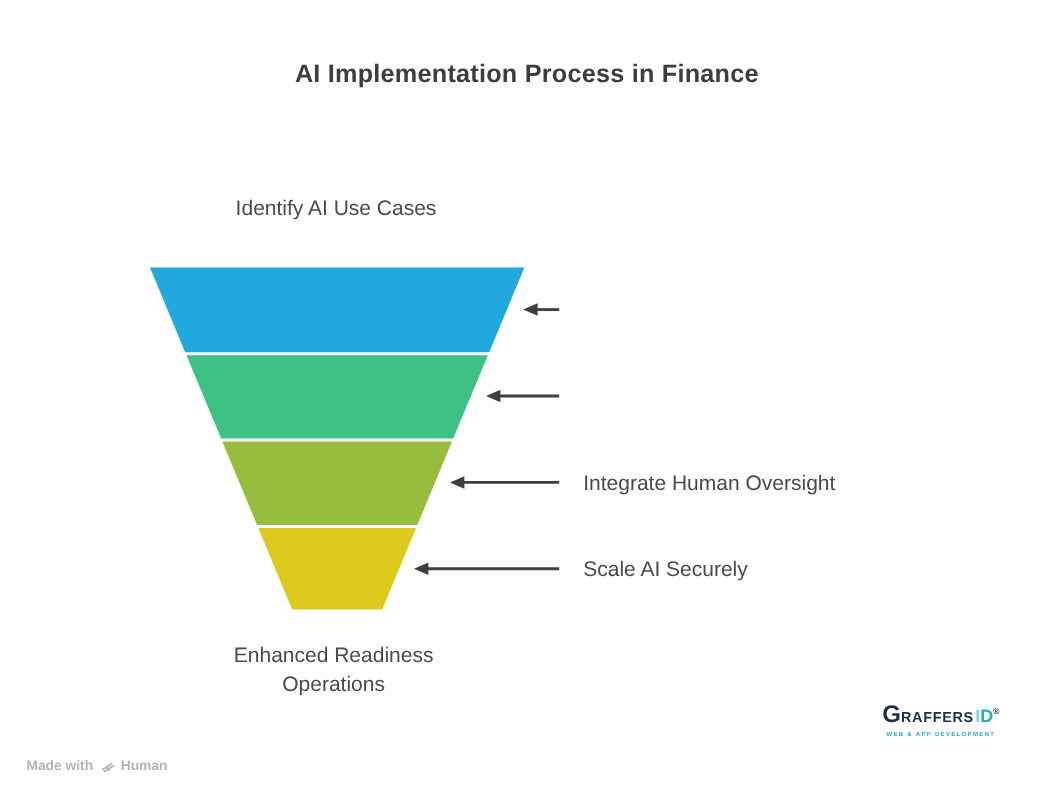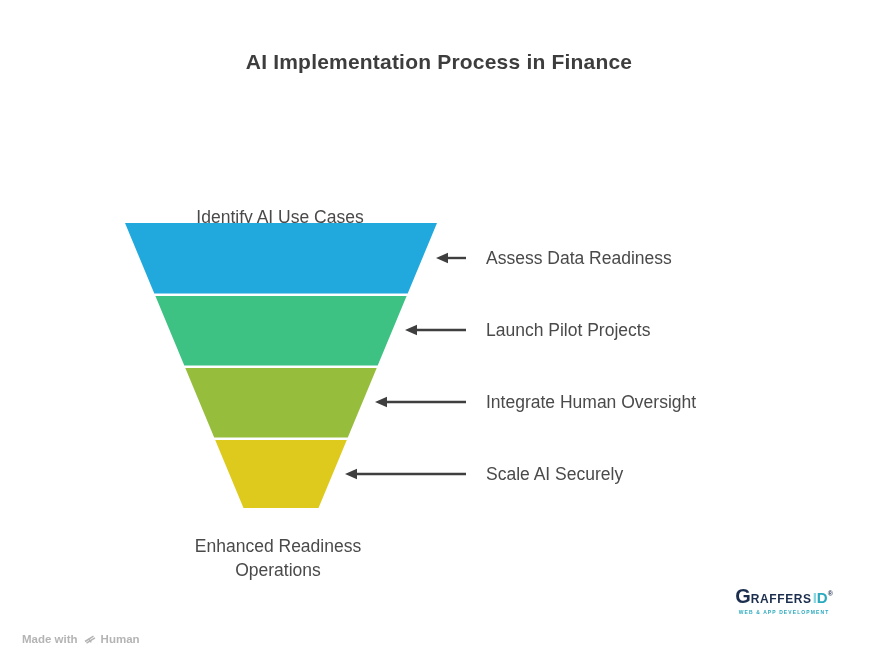--- a/index.html
+++ b/index.html
@@ -37,7 +37,6 @@
     text-align: center;
     font-size: 17.5px;
     color: #4a4a4a;
-    margin-top: 44px;
   }
   .stage-label {
     position: absolute;

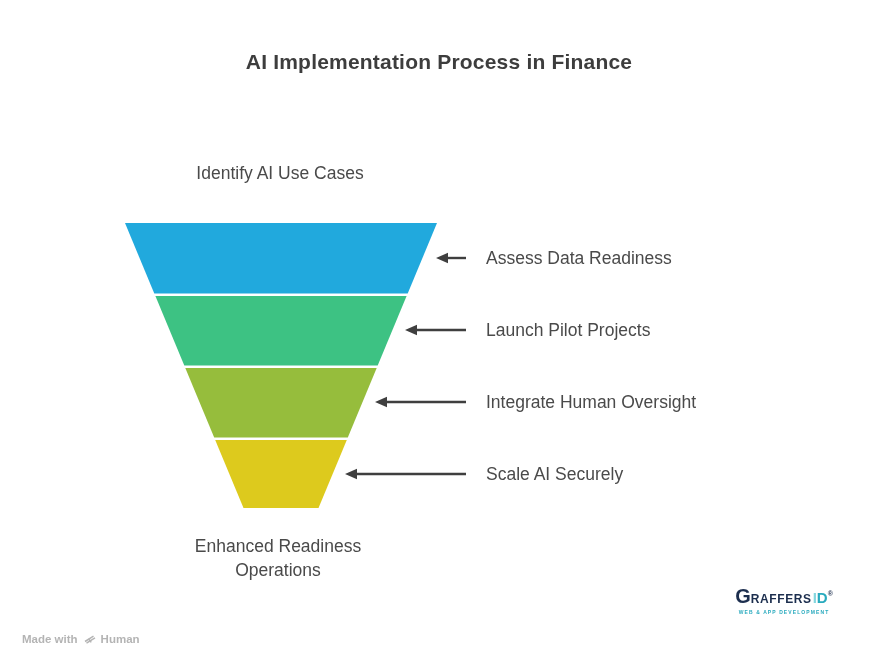--- a/index.html
+++ b/index.html
@@ -136,7 +136,6 @@
     </g>
   </svg>
 
-  <div class="stage-label s1">Assess Data Readiness</div>
   <div class="stage-label s2">Launch Pilot Projects</div>
   <div class="stage-label s3">Integrate Human Oversight</div>
   <div class="stage-label s4">Scale AI Securely</div>

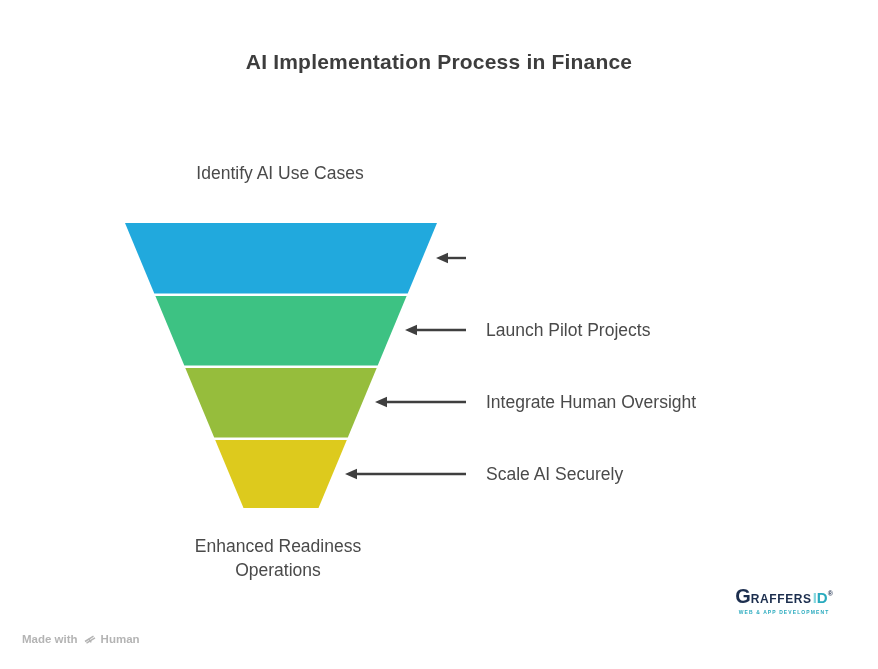--- a/index.html
+++ b/index.html
@@ -136,7 +136,6 @@
     </g>
   </svg>
 
-  <div class="stage-label s2">Launch Pilot Projects</div>
   <div class="stage-label s3">Integrate Human Oversight</div>
   <div class="stage-label s4">Scale AI Securely</div>
 

